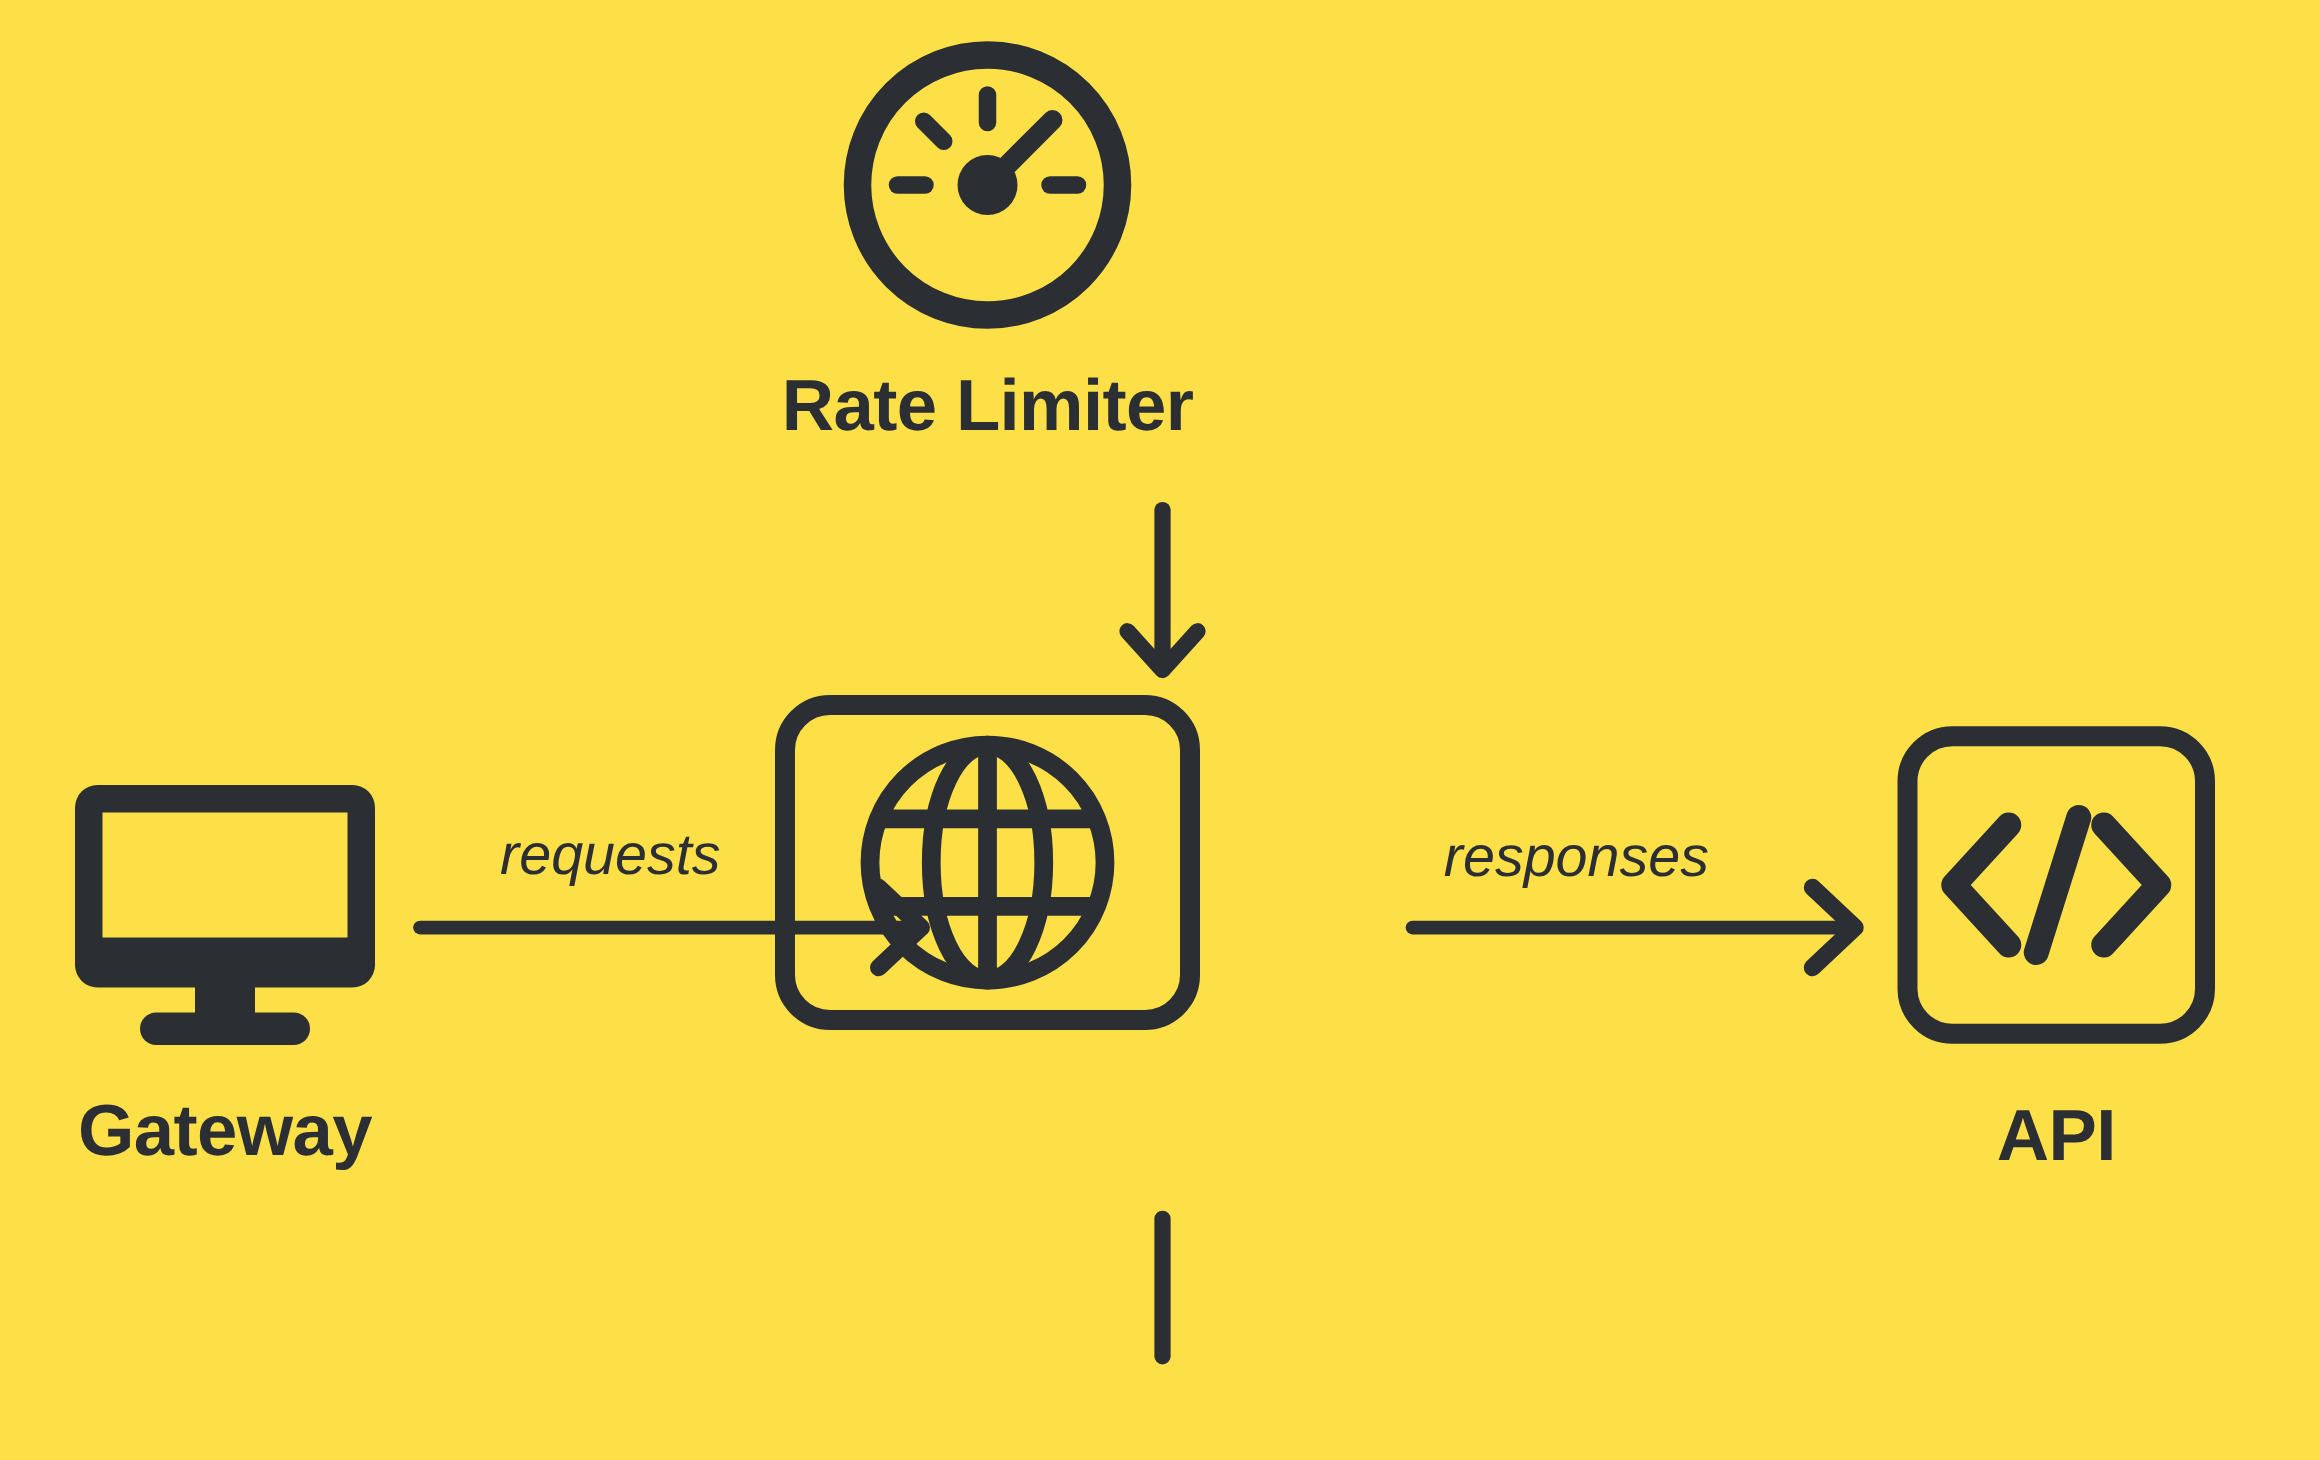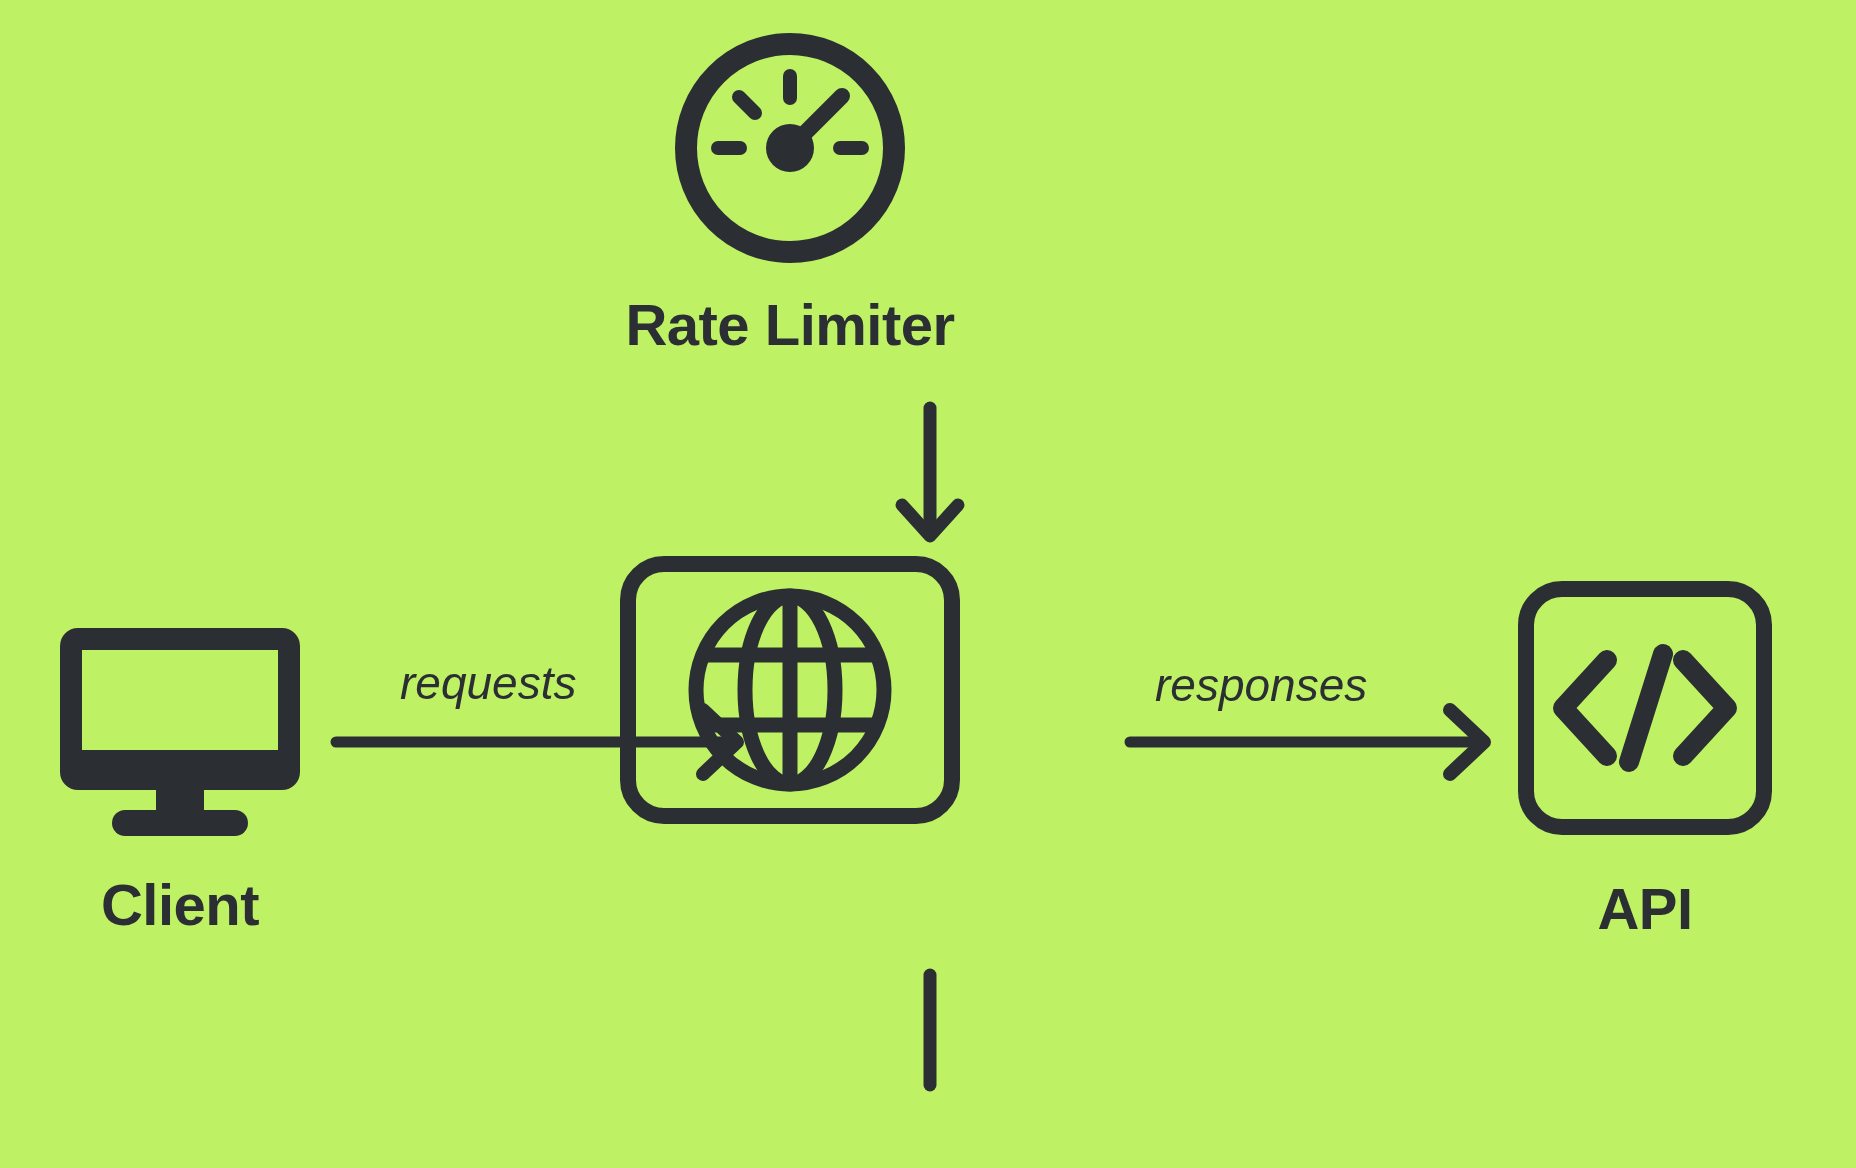--- a/index.html
+++ b/index.html
@@ -17,7 +17,7 @@
     position: relative;
     width: 1856px;
     height: 1168px;
-    background: #bef264;
+    background: #fde047;
   }
   .node {
     position: absolute;

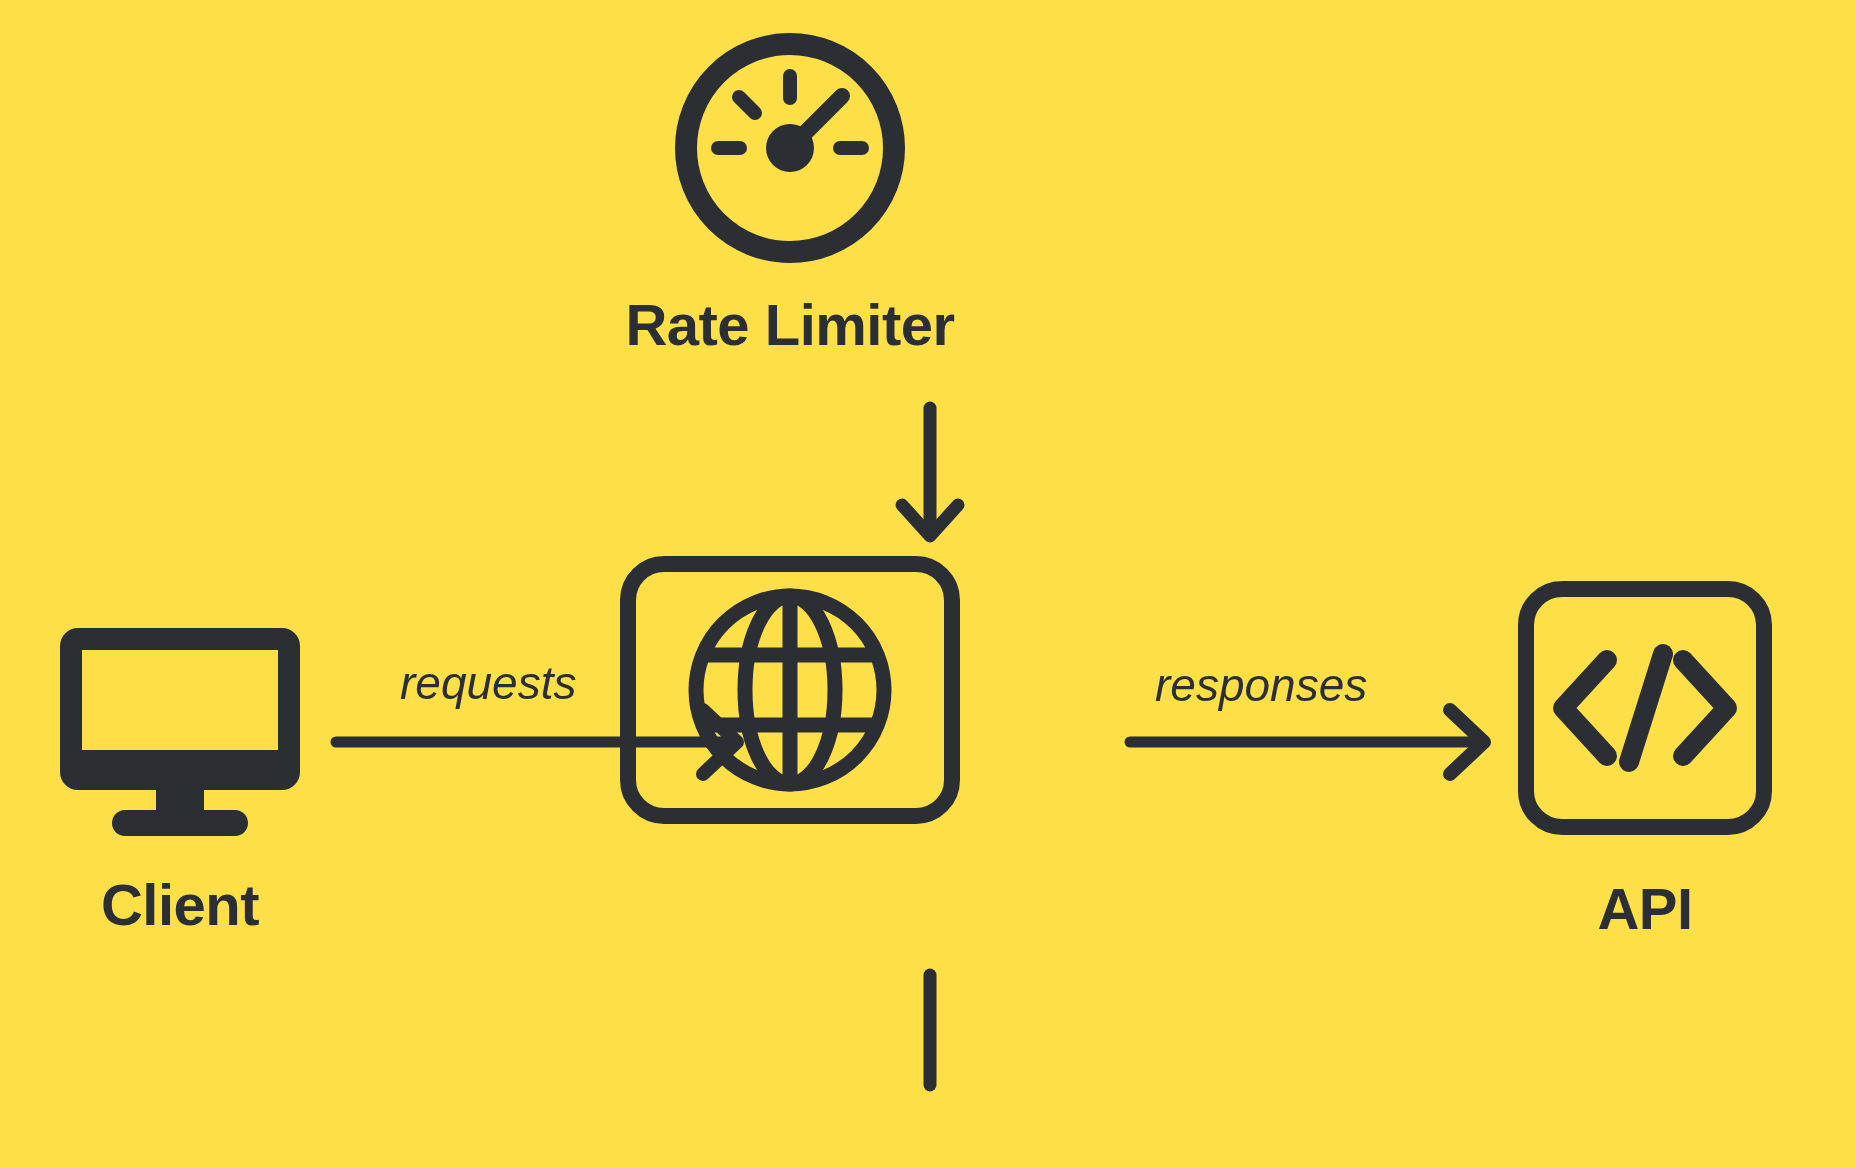--- a/index.html
+++ b/index.html
@@ -152,7 +152,7 @@
 
       <rect x="52" y="190" width="136" height="26" rx="13" fill="#2b2f33"></rect>
     </svg>
-    <div class="node-label">Client</div>
+    <div class="node-label">Gateway</div>
   </div>
 
   <div class="node" id="node-api-gateway">

